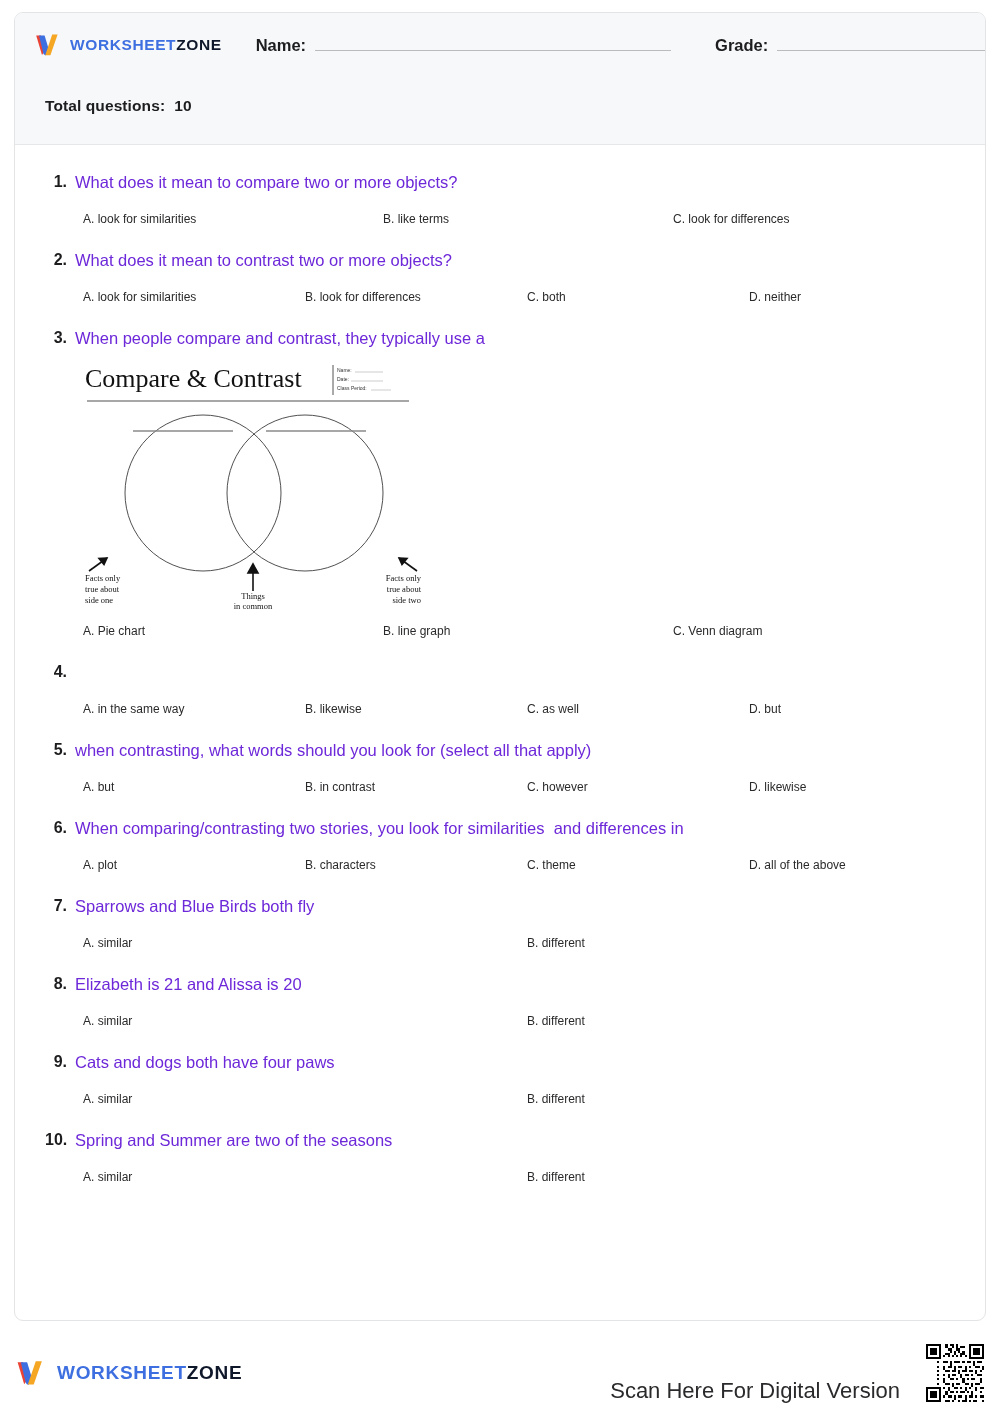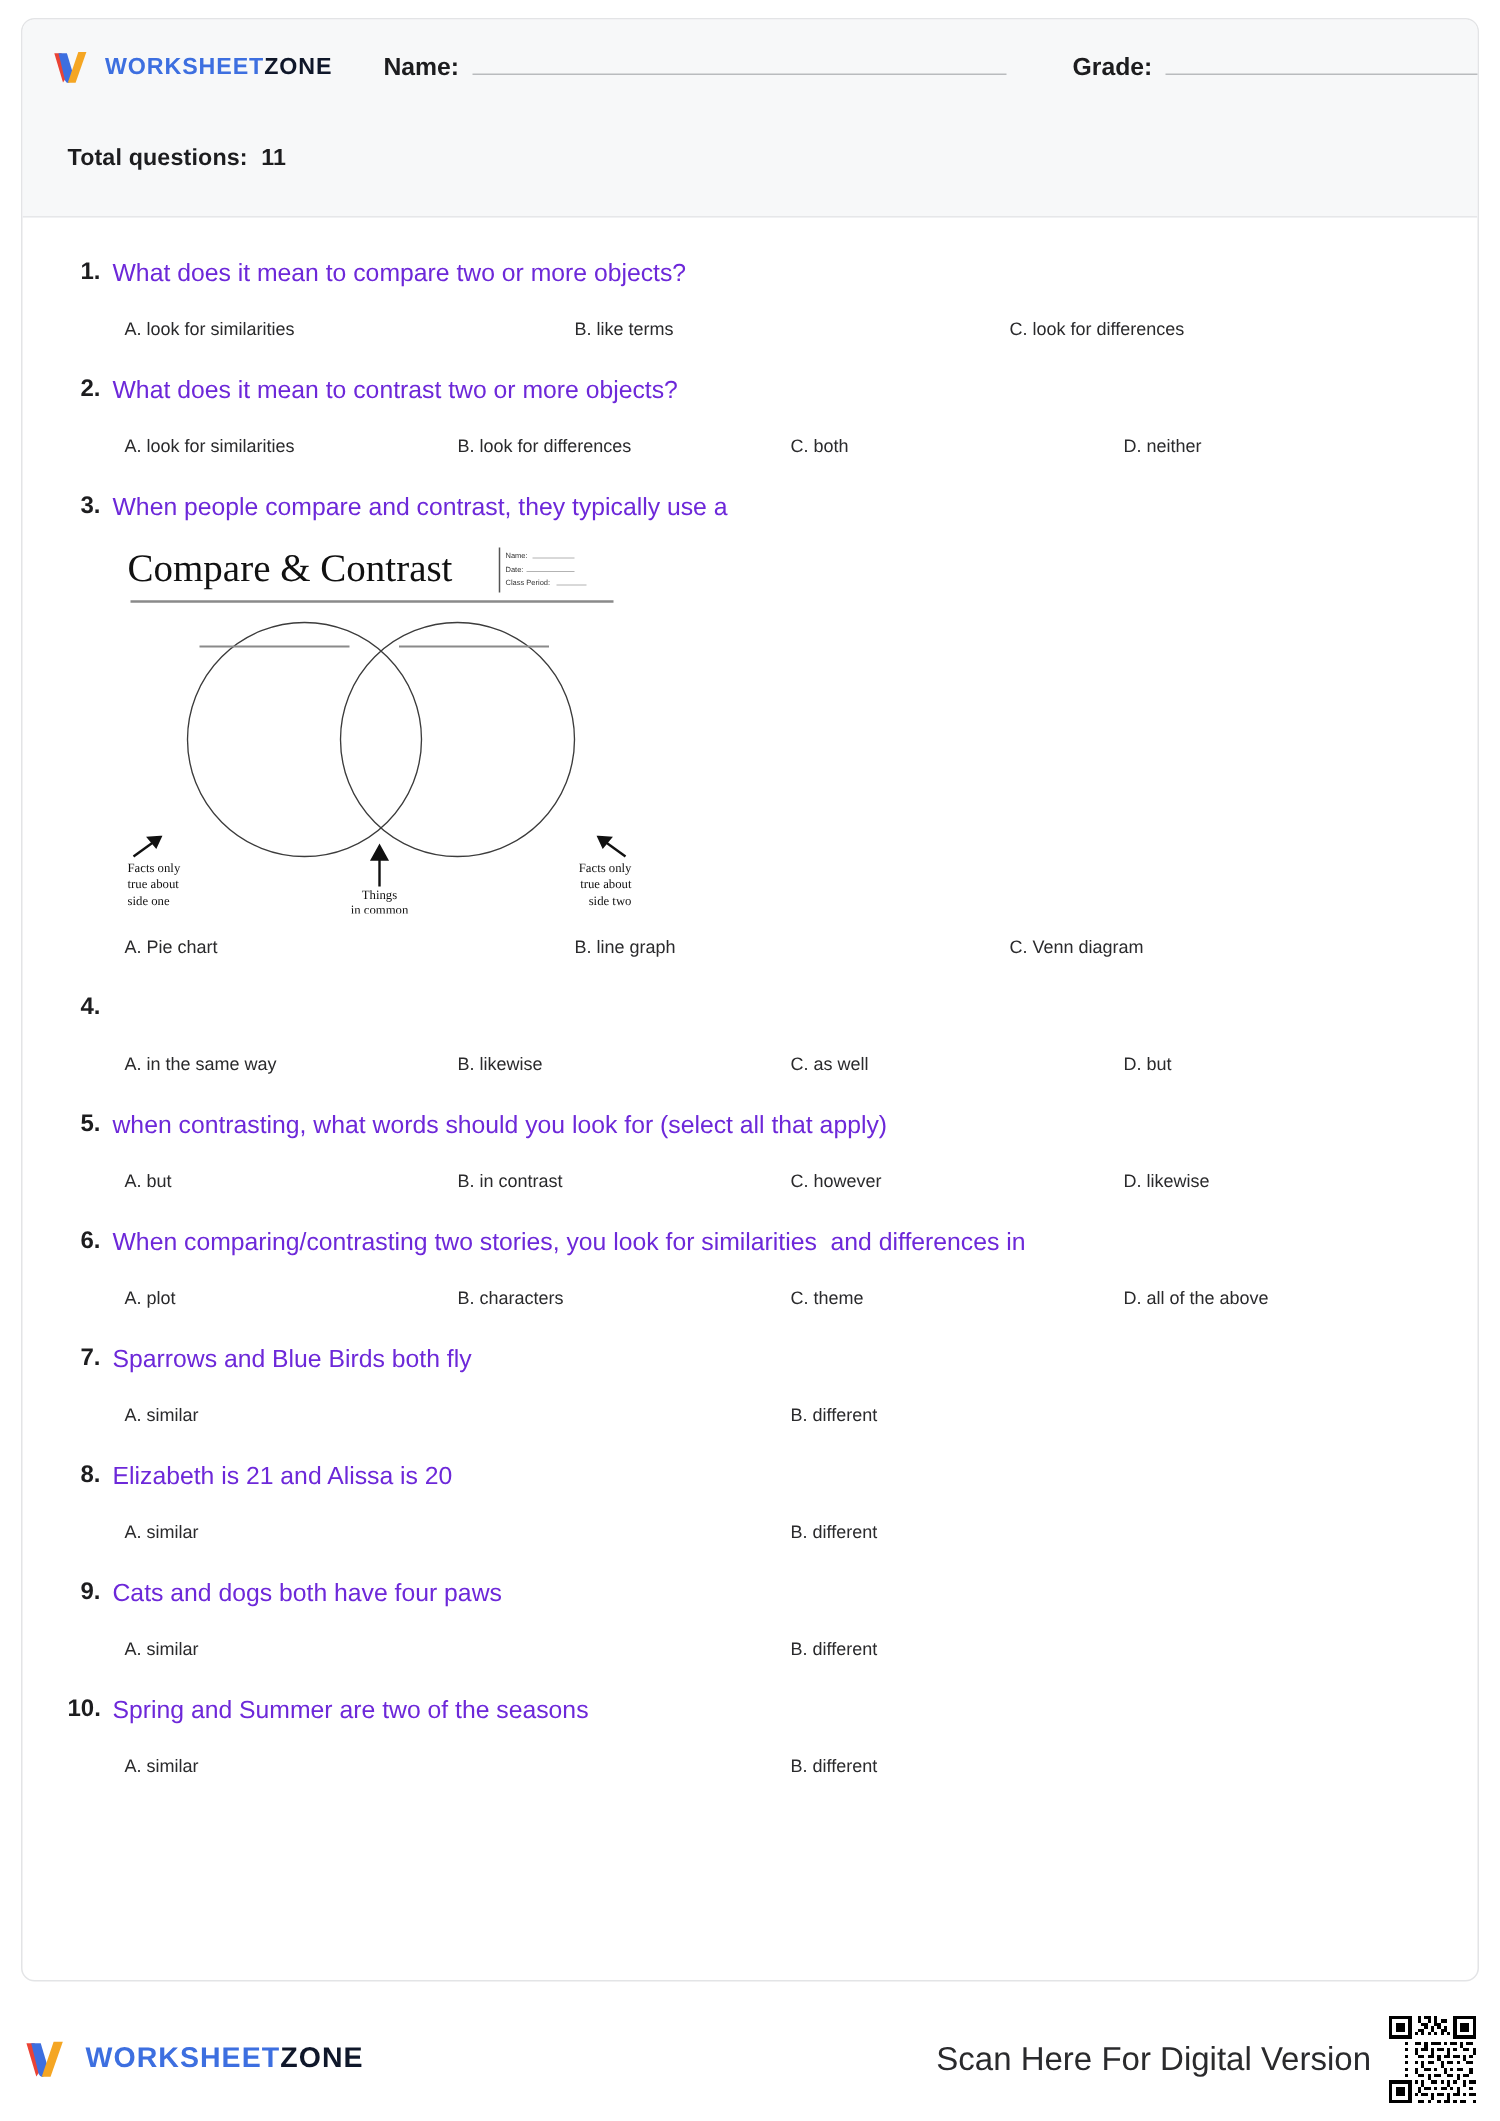--- a/index.html
+++ b/index.html
@@ -253,7 +253,7 @@
       </div>
 
       <div class="total-q">
-        <span>Total questions:</span><span class="count">11</span>
+        <span>Total questions:</span><span class="count">10</span>
       </div>
 
     </div>

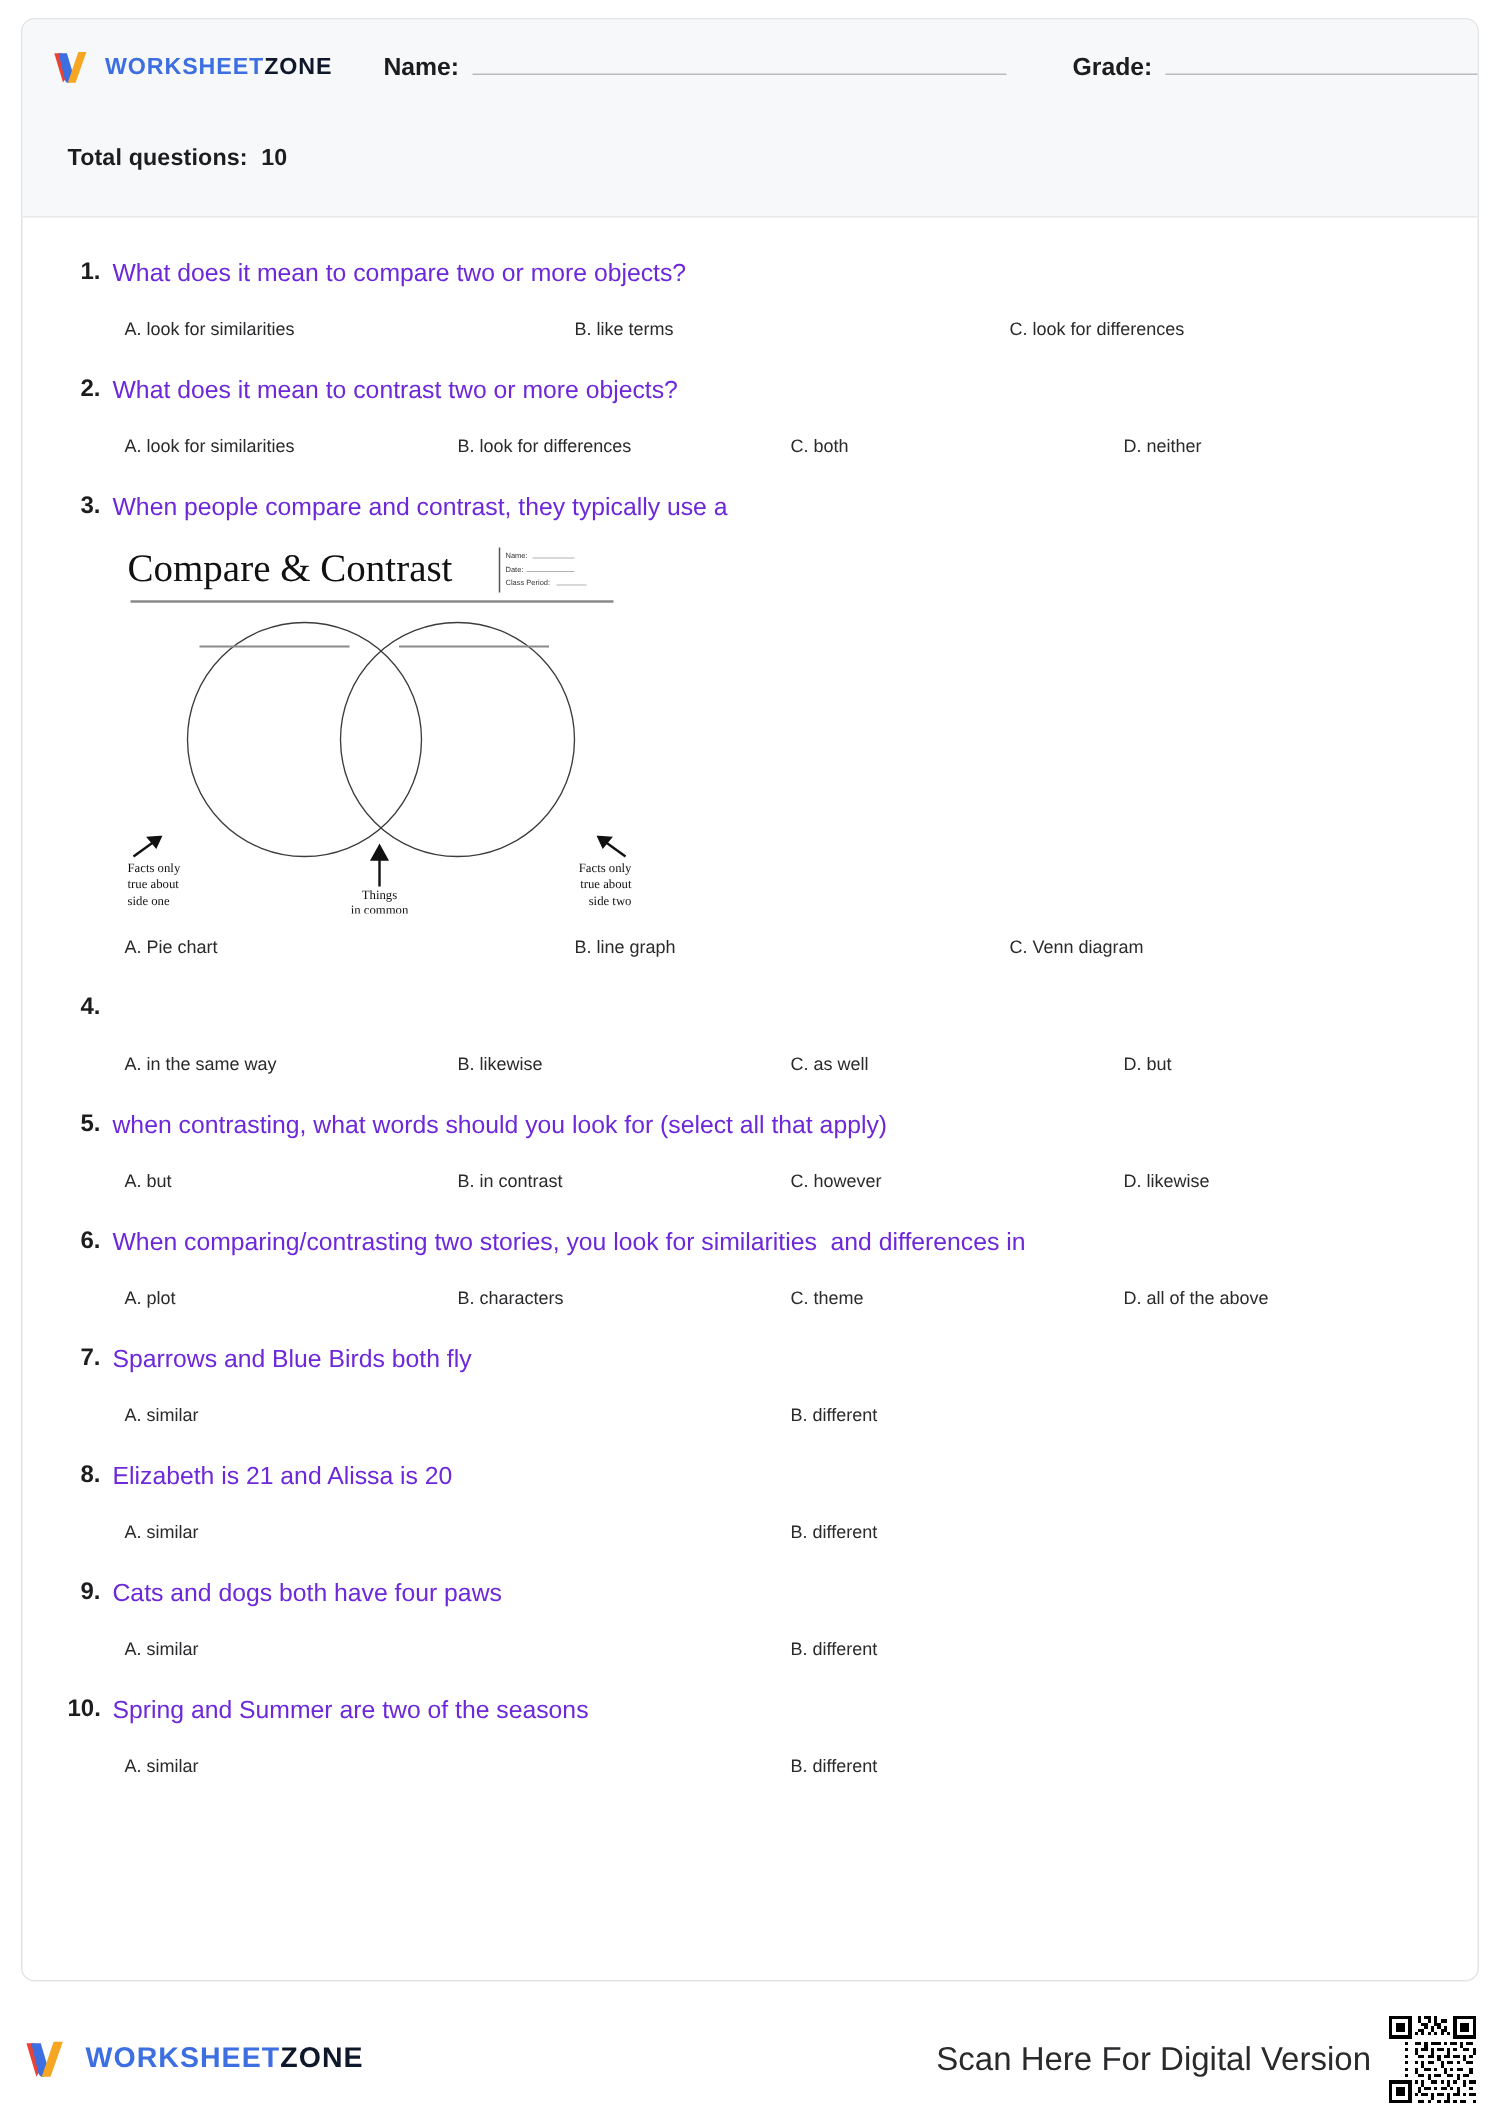--- a/index.html
+++ b/index.html
@@ -202,8 +202,8 @@
   .footer-right {
     margin-left: auto;
     display: flex;
-    align-items: center;
-    gap: 10px;
+    align-items: flex-end;
+    gap: 24px;
   }
   .scan-text {
     font-size: 22px;

